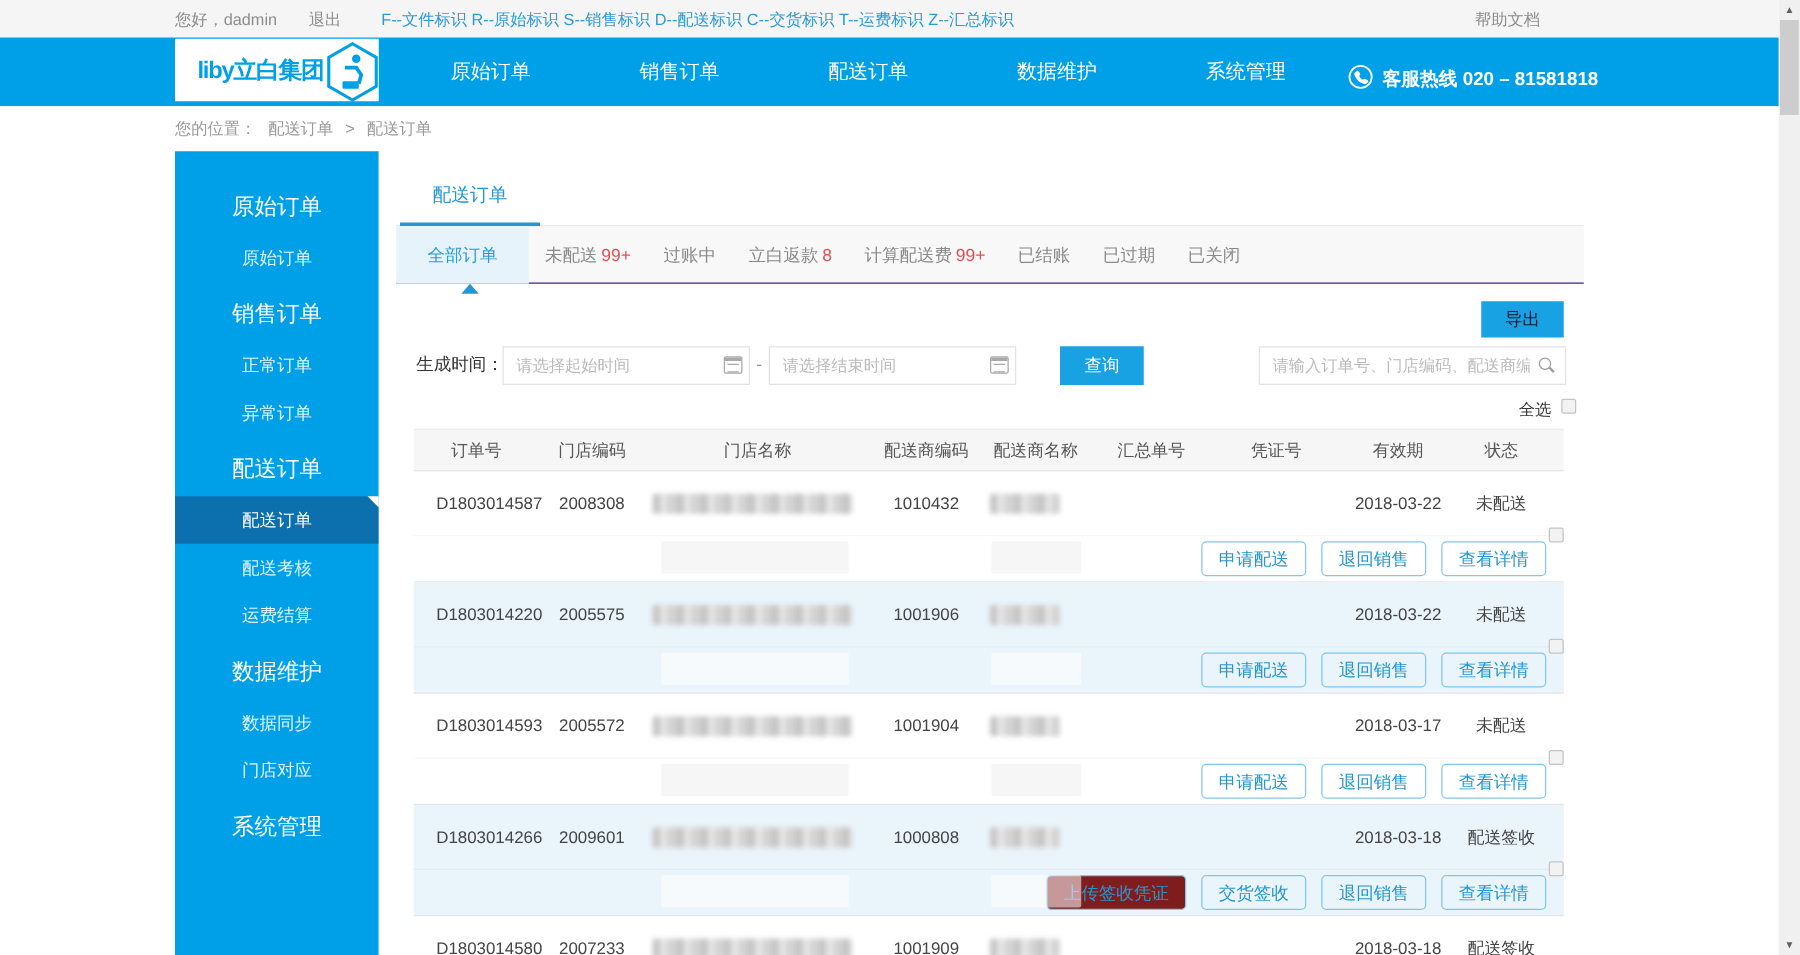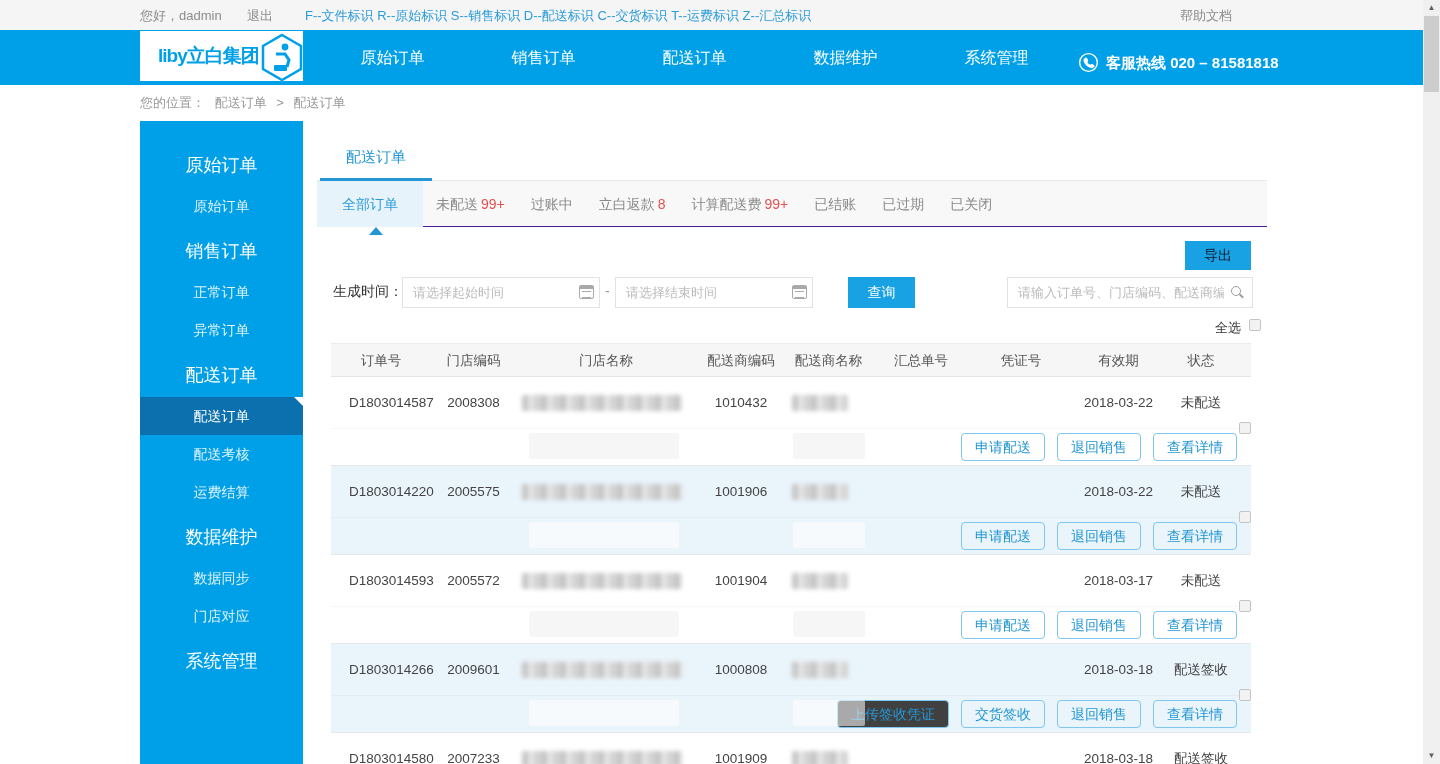--- a/index.html
+++ b/index.html
@@ -127,7 +127,7 @@
   .btn-line { height:28px; padding:0 13px; border:1px solid #7fc7ee; border-radius:4px;
     background:transparent; color:#2496d3; font-size:14px; cursor:pointer;
     font-family:inherit; line-height:26px; }
-  .btn-line.white { background:#404040;margin-left:28px; }
+  .btn-line.white { background:#7f1d1d;margin-left:28px; }
   .lastrow { overflow:hidden; height:35px; }
 
   

